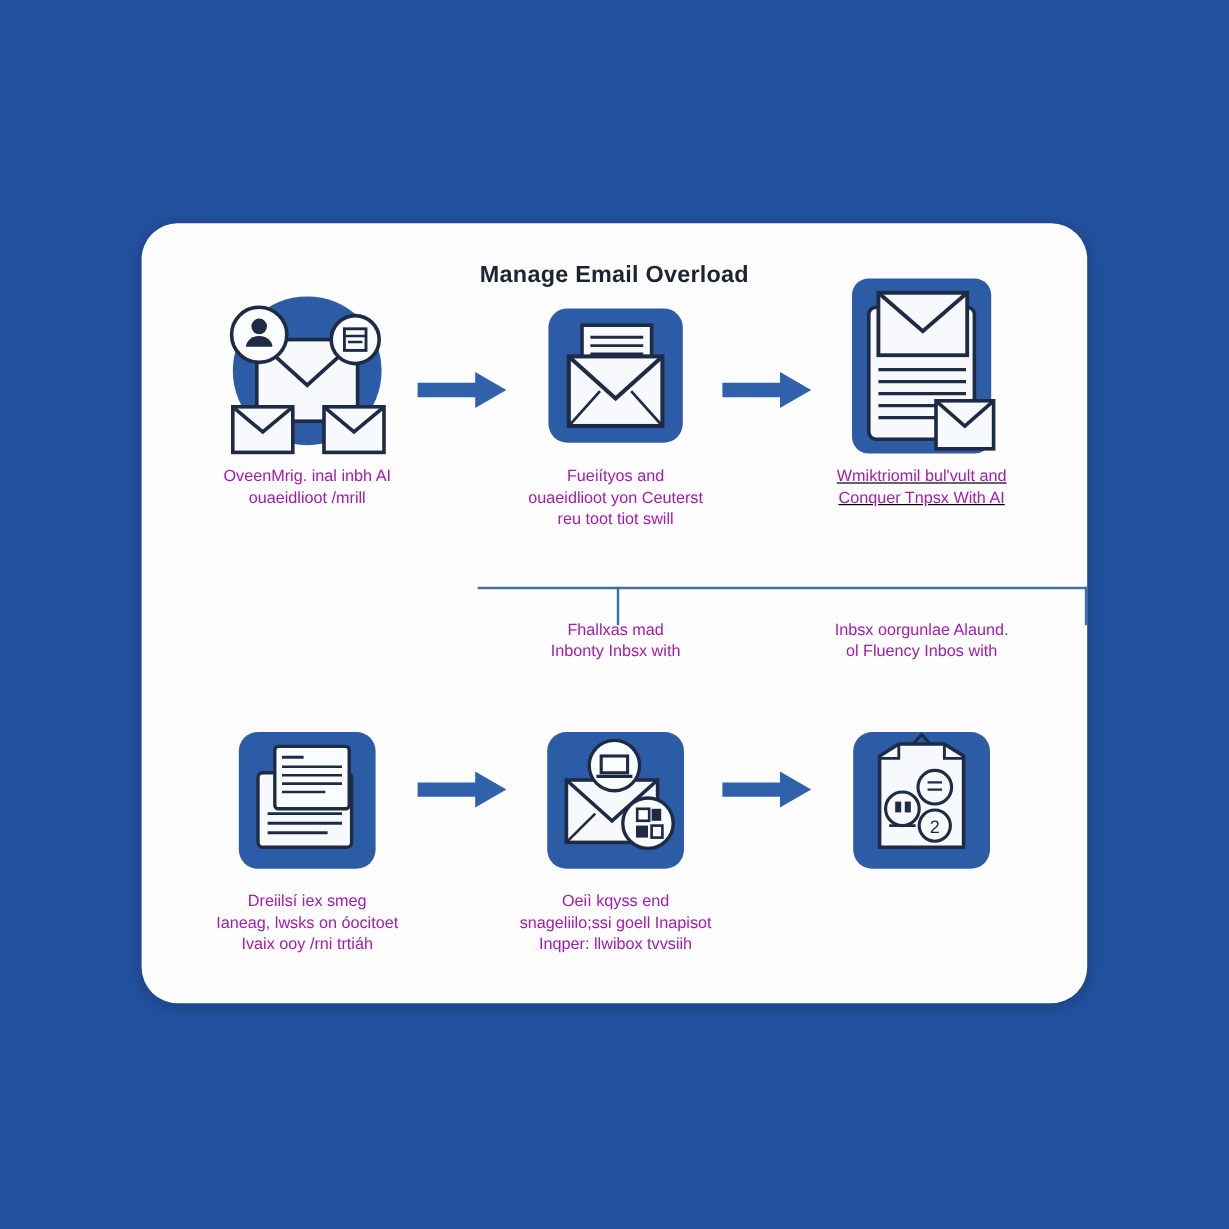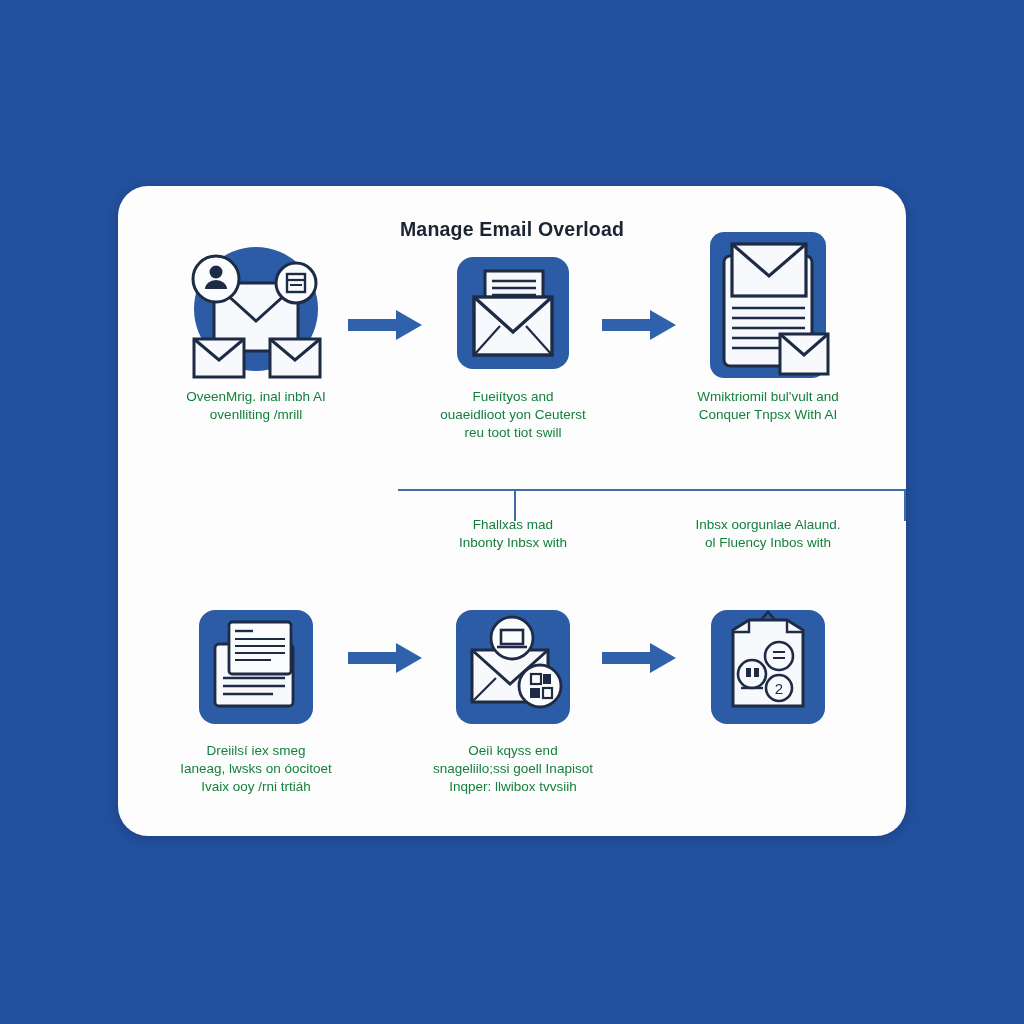--- a/index.html
+++ b/index.html
@@ -60,7 +60,7 @@
   .caption {
     font-size: 13.5px;
     line-height: 1.35;
-    color: #15803d;
+    color: #a21caf;
     filter: blur(0.35px);
   }
   .caption .l {

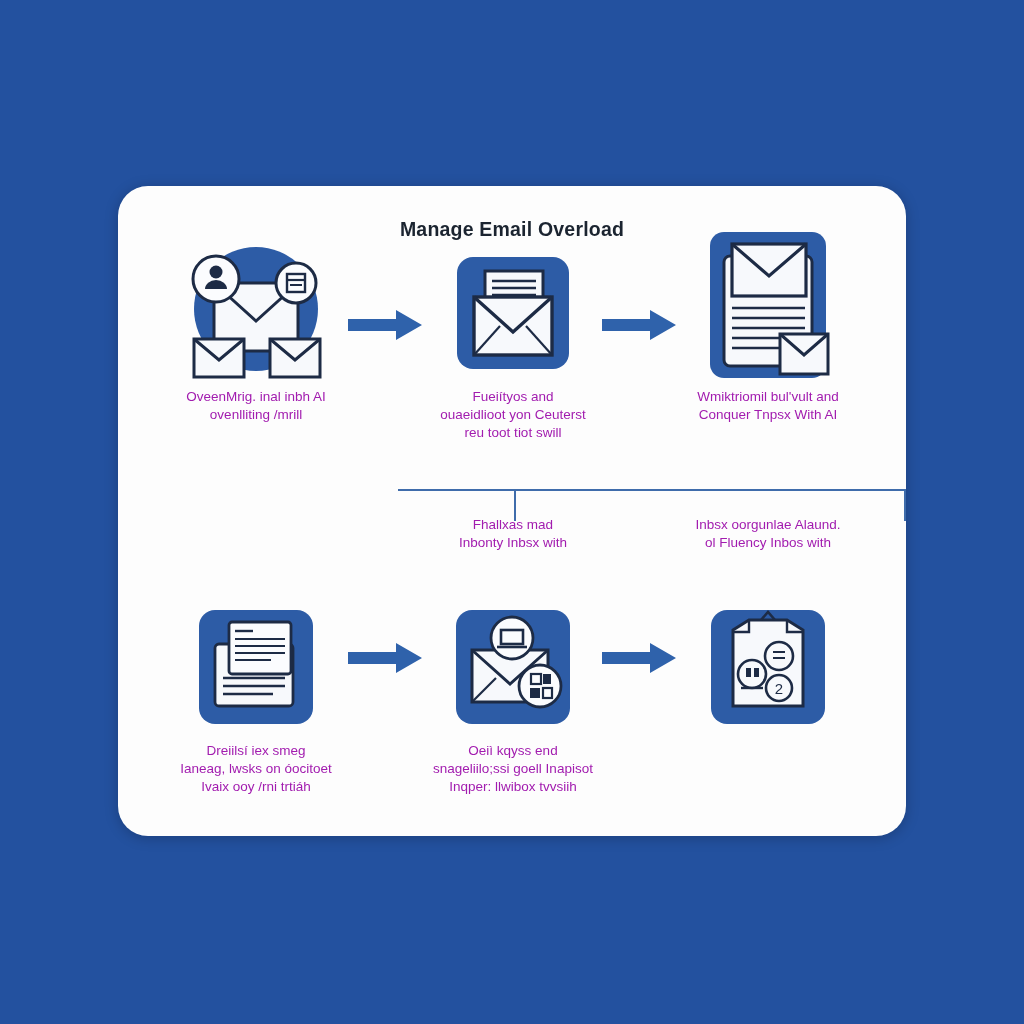--- a/index.html
+++ b/index.html
@@ -157,7 +157,7 @@
       </svg>
     </div>
 
-    <div class="cell" style="left:550px; top:38px;">
+    <div class="cell" style="left:550px; top:38px;text-decoration:underline;">
       <div class="icon-wrap" style="height:164px;">
         <svg width="132" height="160" viewBox="0 0 132 160">
           <rect x="8" y="6" width="116" height="146" rx="14" fill="#2d5ca6"></rect>

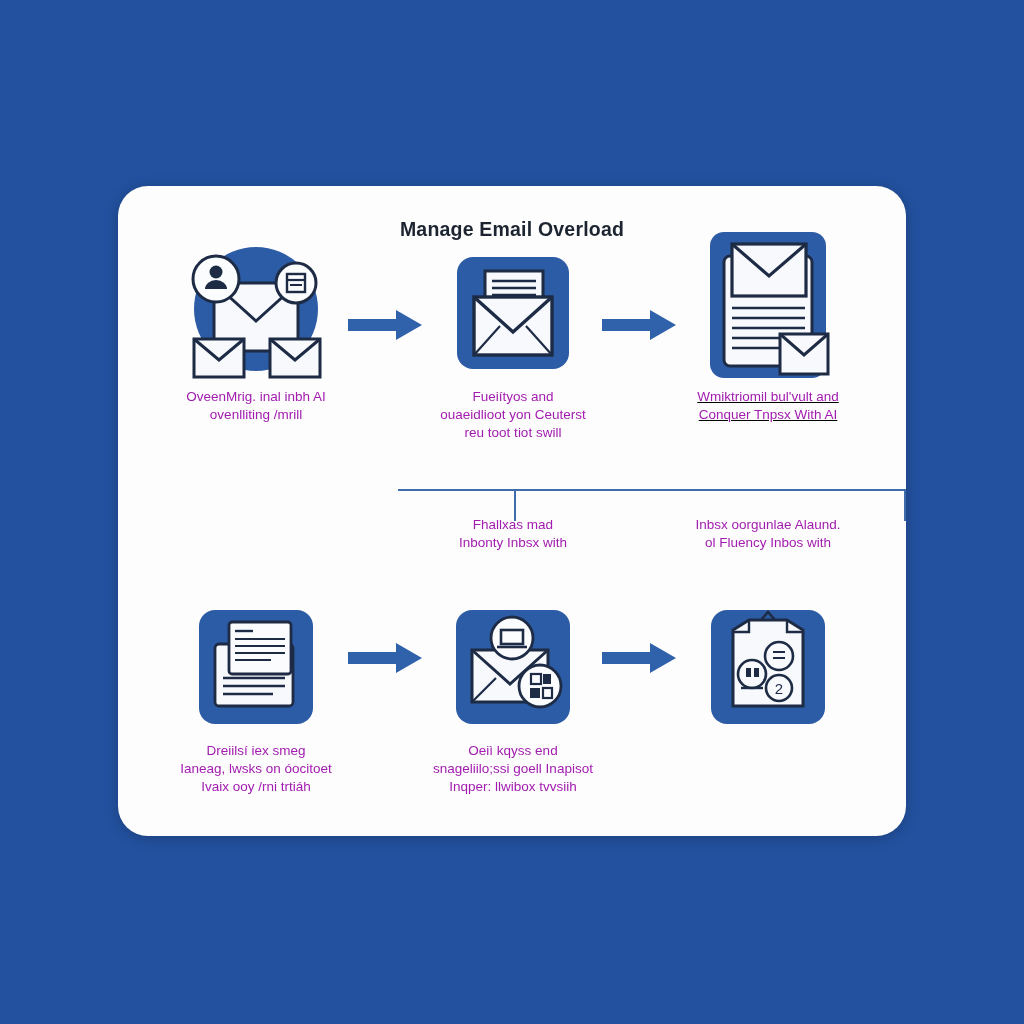--- a/index.html
+++ b/index.html
@@ -118,7 +118,7 @@
       </div>
       <div class="caption">
         <span class="l">OveenMrig. inal inbh AI</span>
-        <span class="l">ovenlliting /mrill</span>
+        <span class="l">ouaeidlioot /mrill</span>
       </div>
     </div>
 

